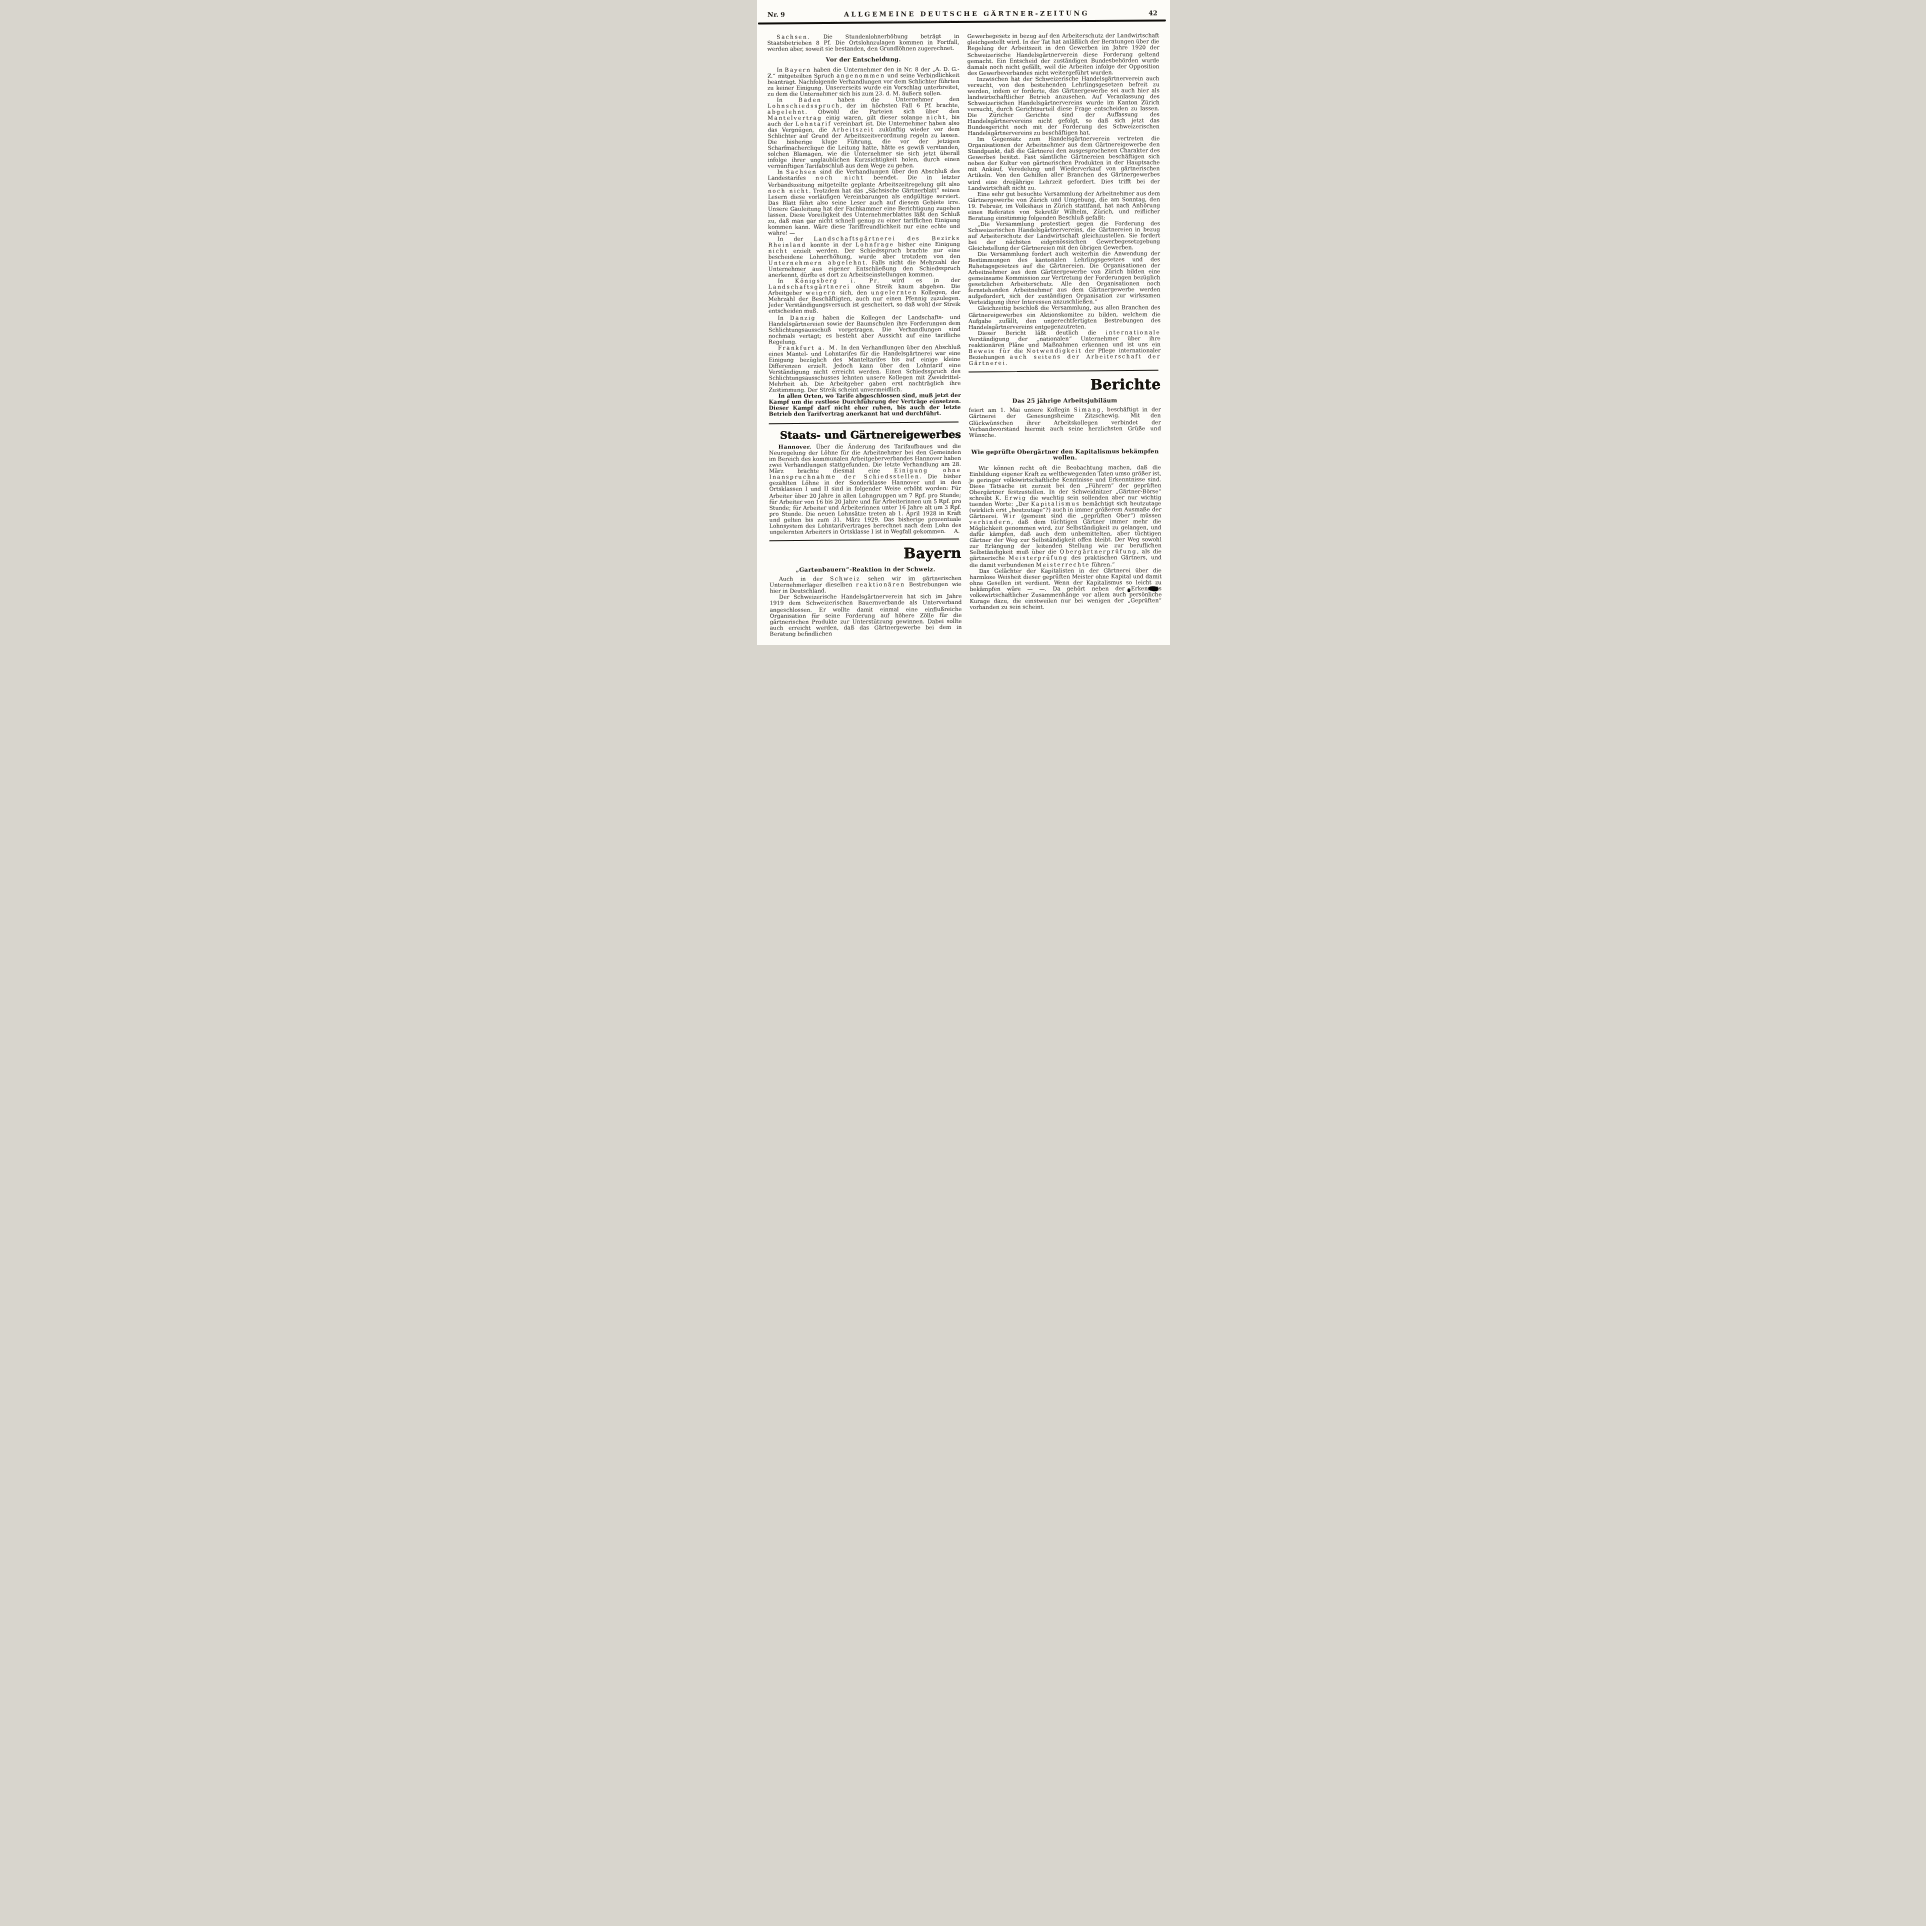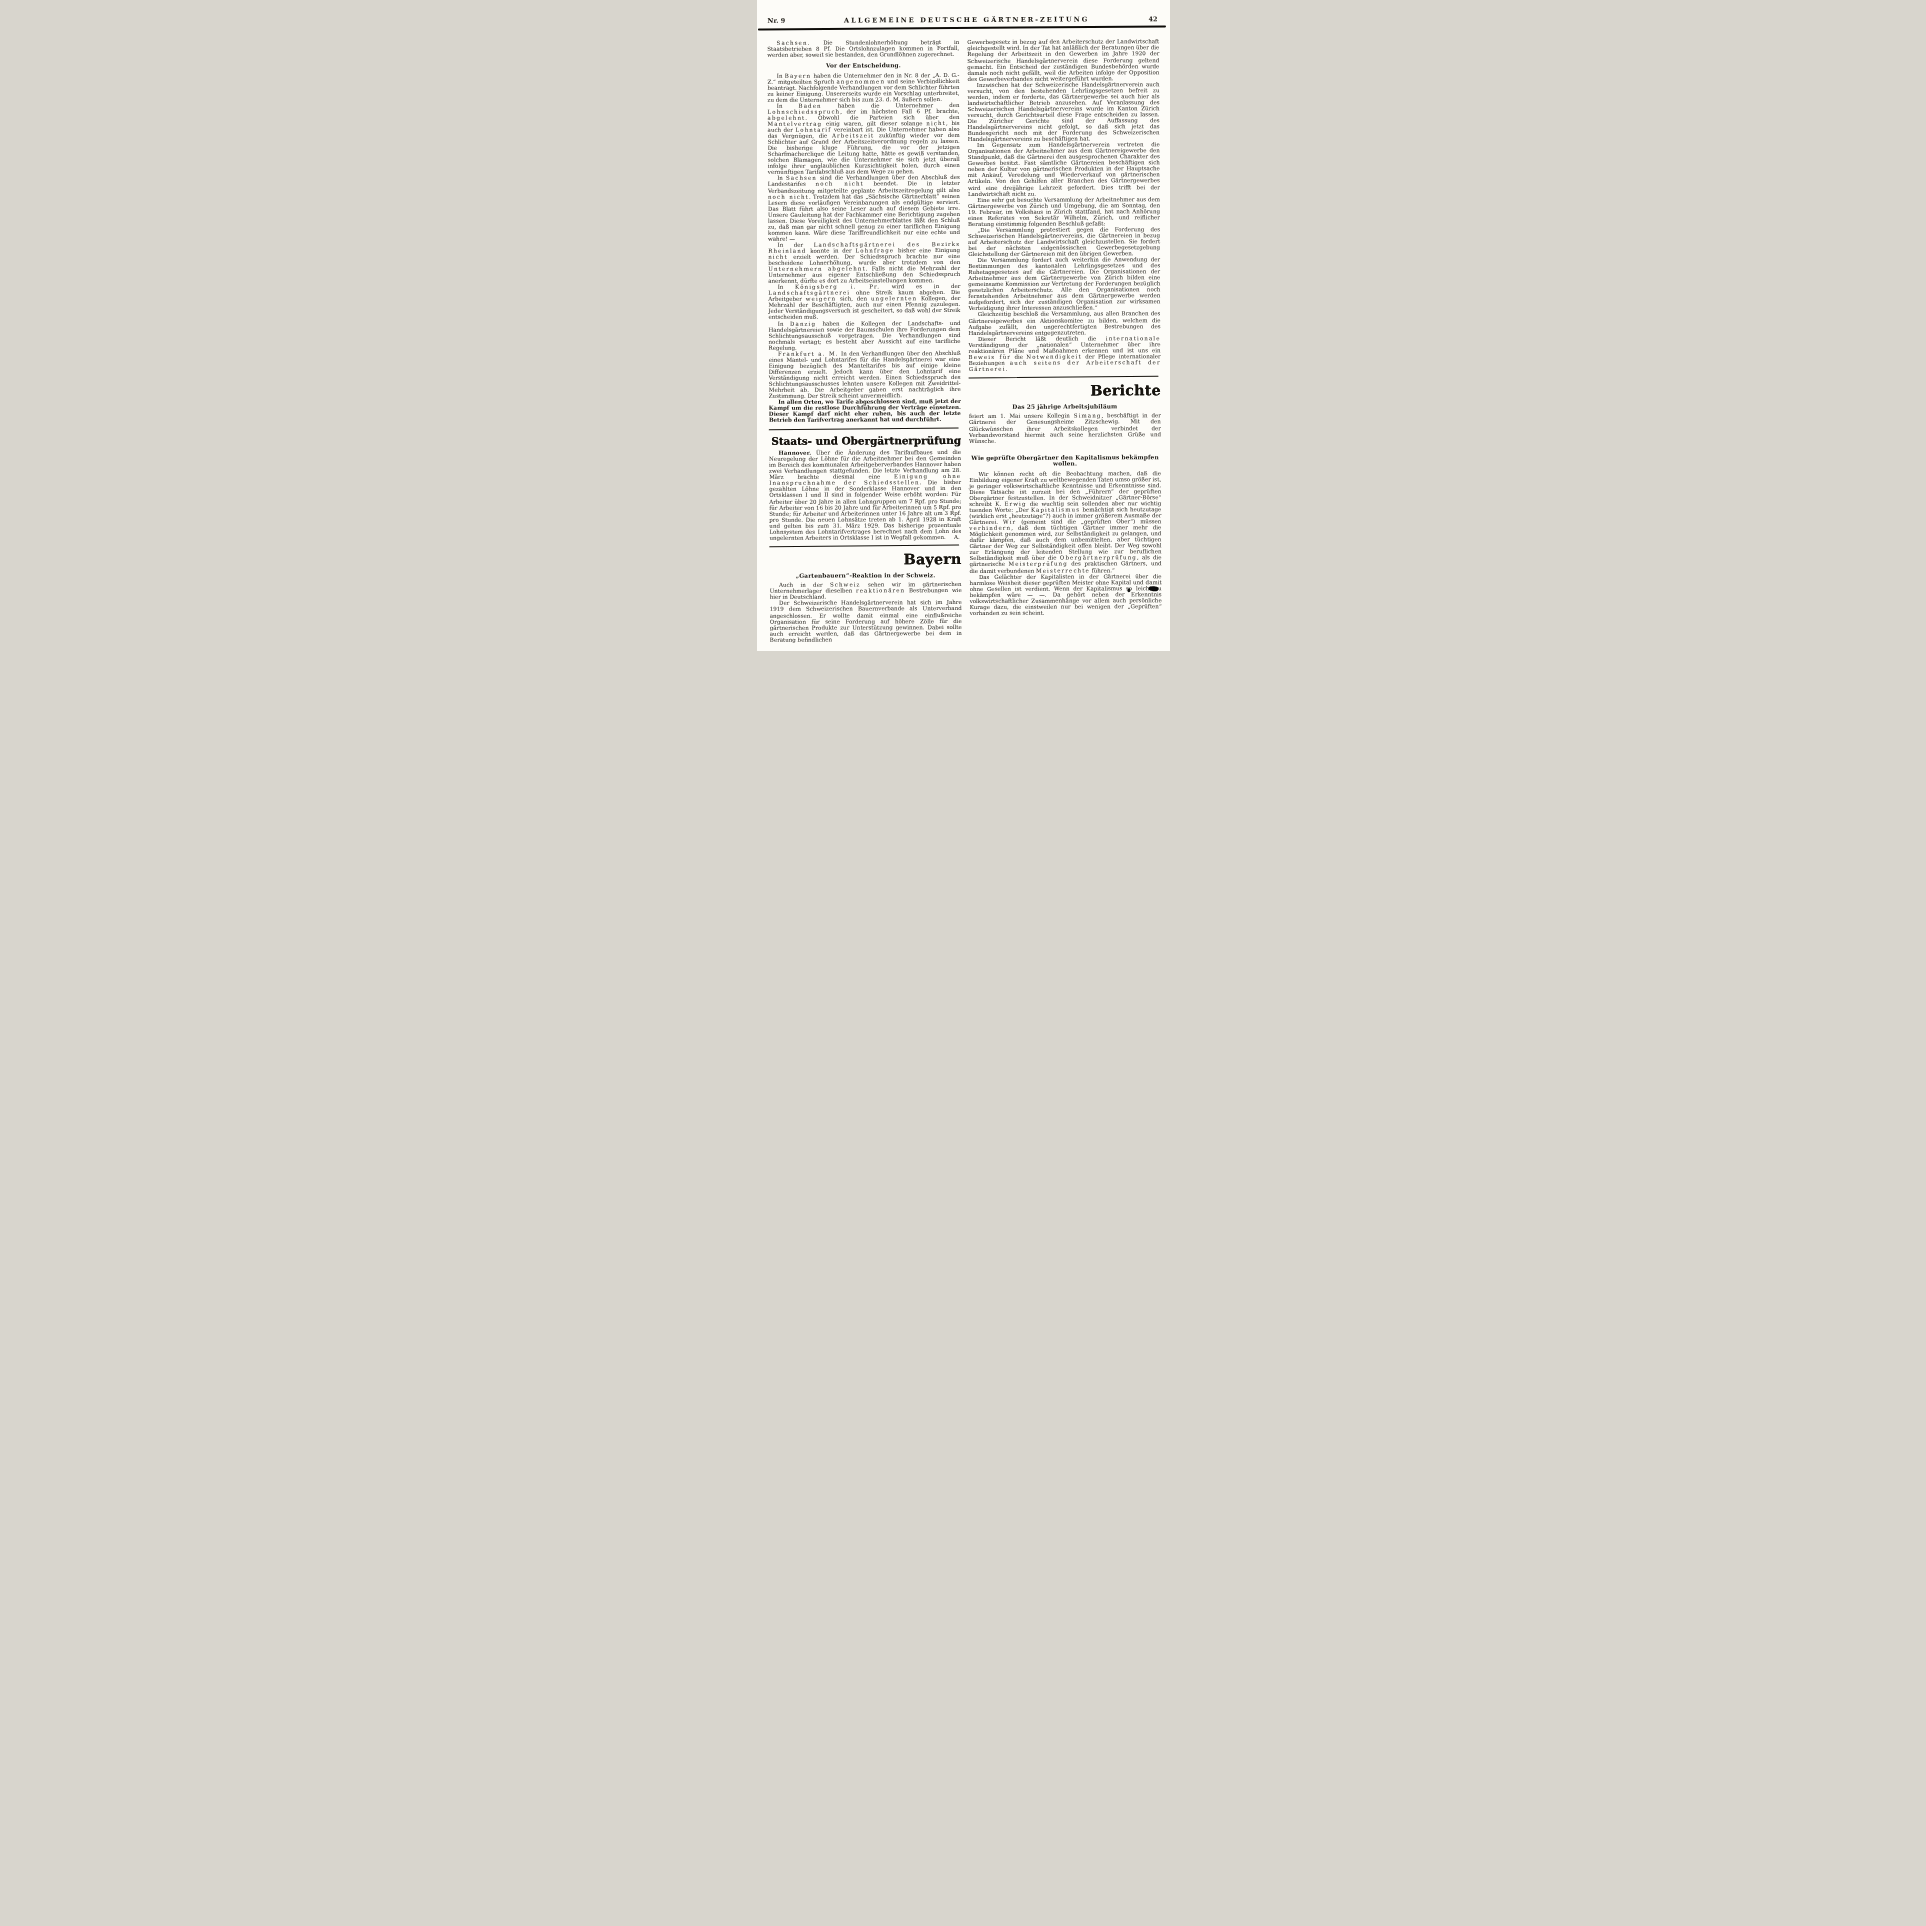--- a/index.html
+++ b/index.html
@@ -19,7 +19,7 @@
     display:flex;align-items:flex-end;
     padding:10px 11.6px 2.7px 11.6px;
   }
-  .issue{font-size:6.4px;font-weight:bold;white-space:nowrap;margin-top:6px;}
+  .issue{font-size:6.4px;font-weight:bold;white-space:nowrap;}
   .mast-title{
     flex:1;text-align:center;
     font-size:6.5px;font-weight:bold;

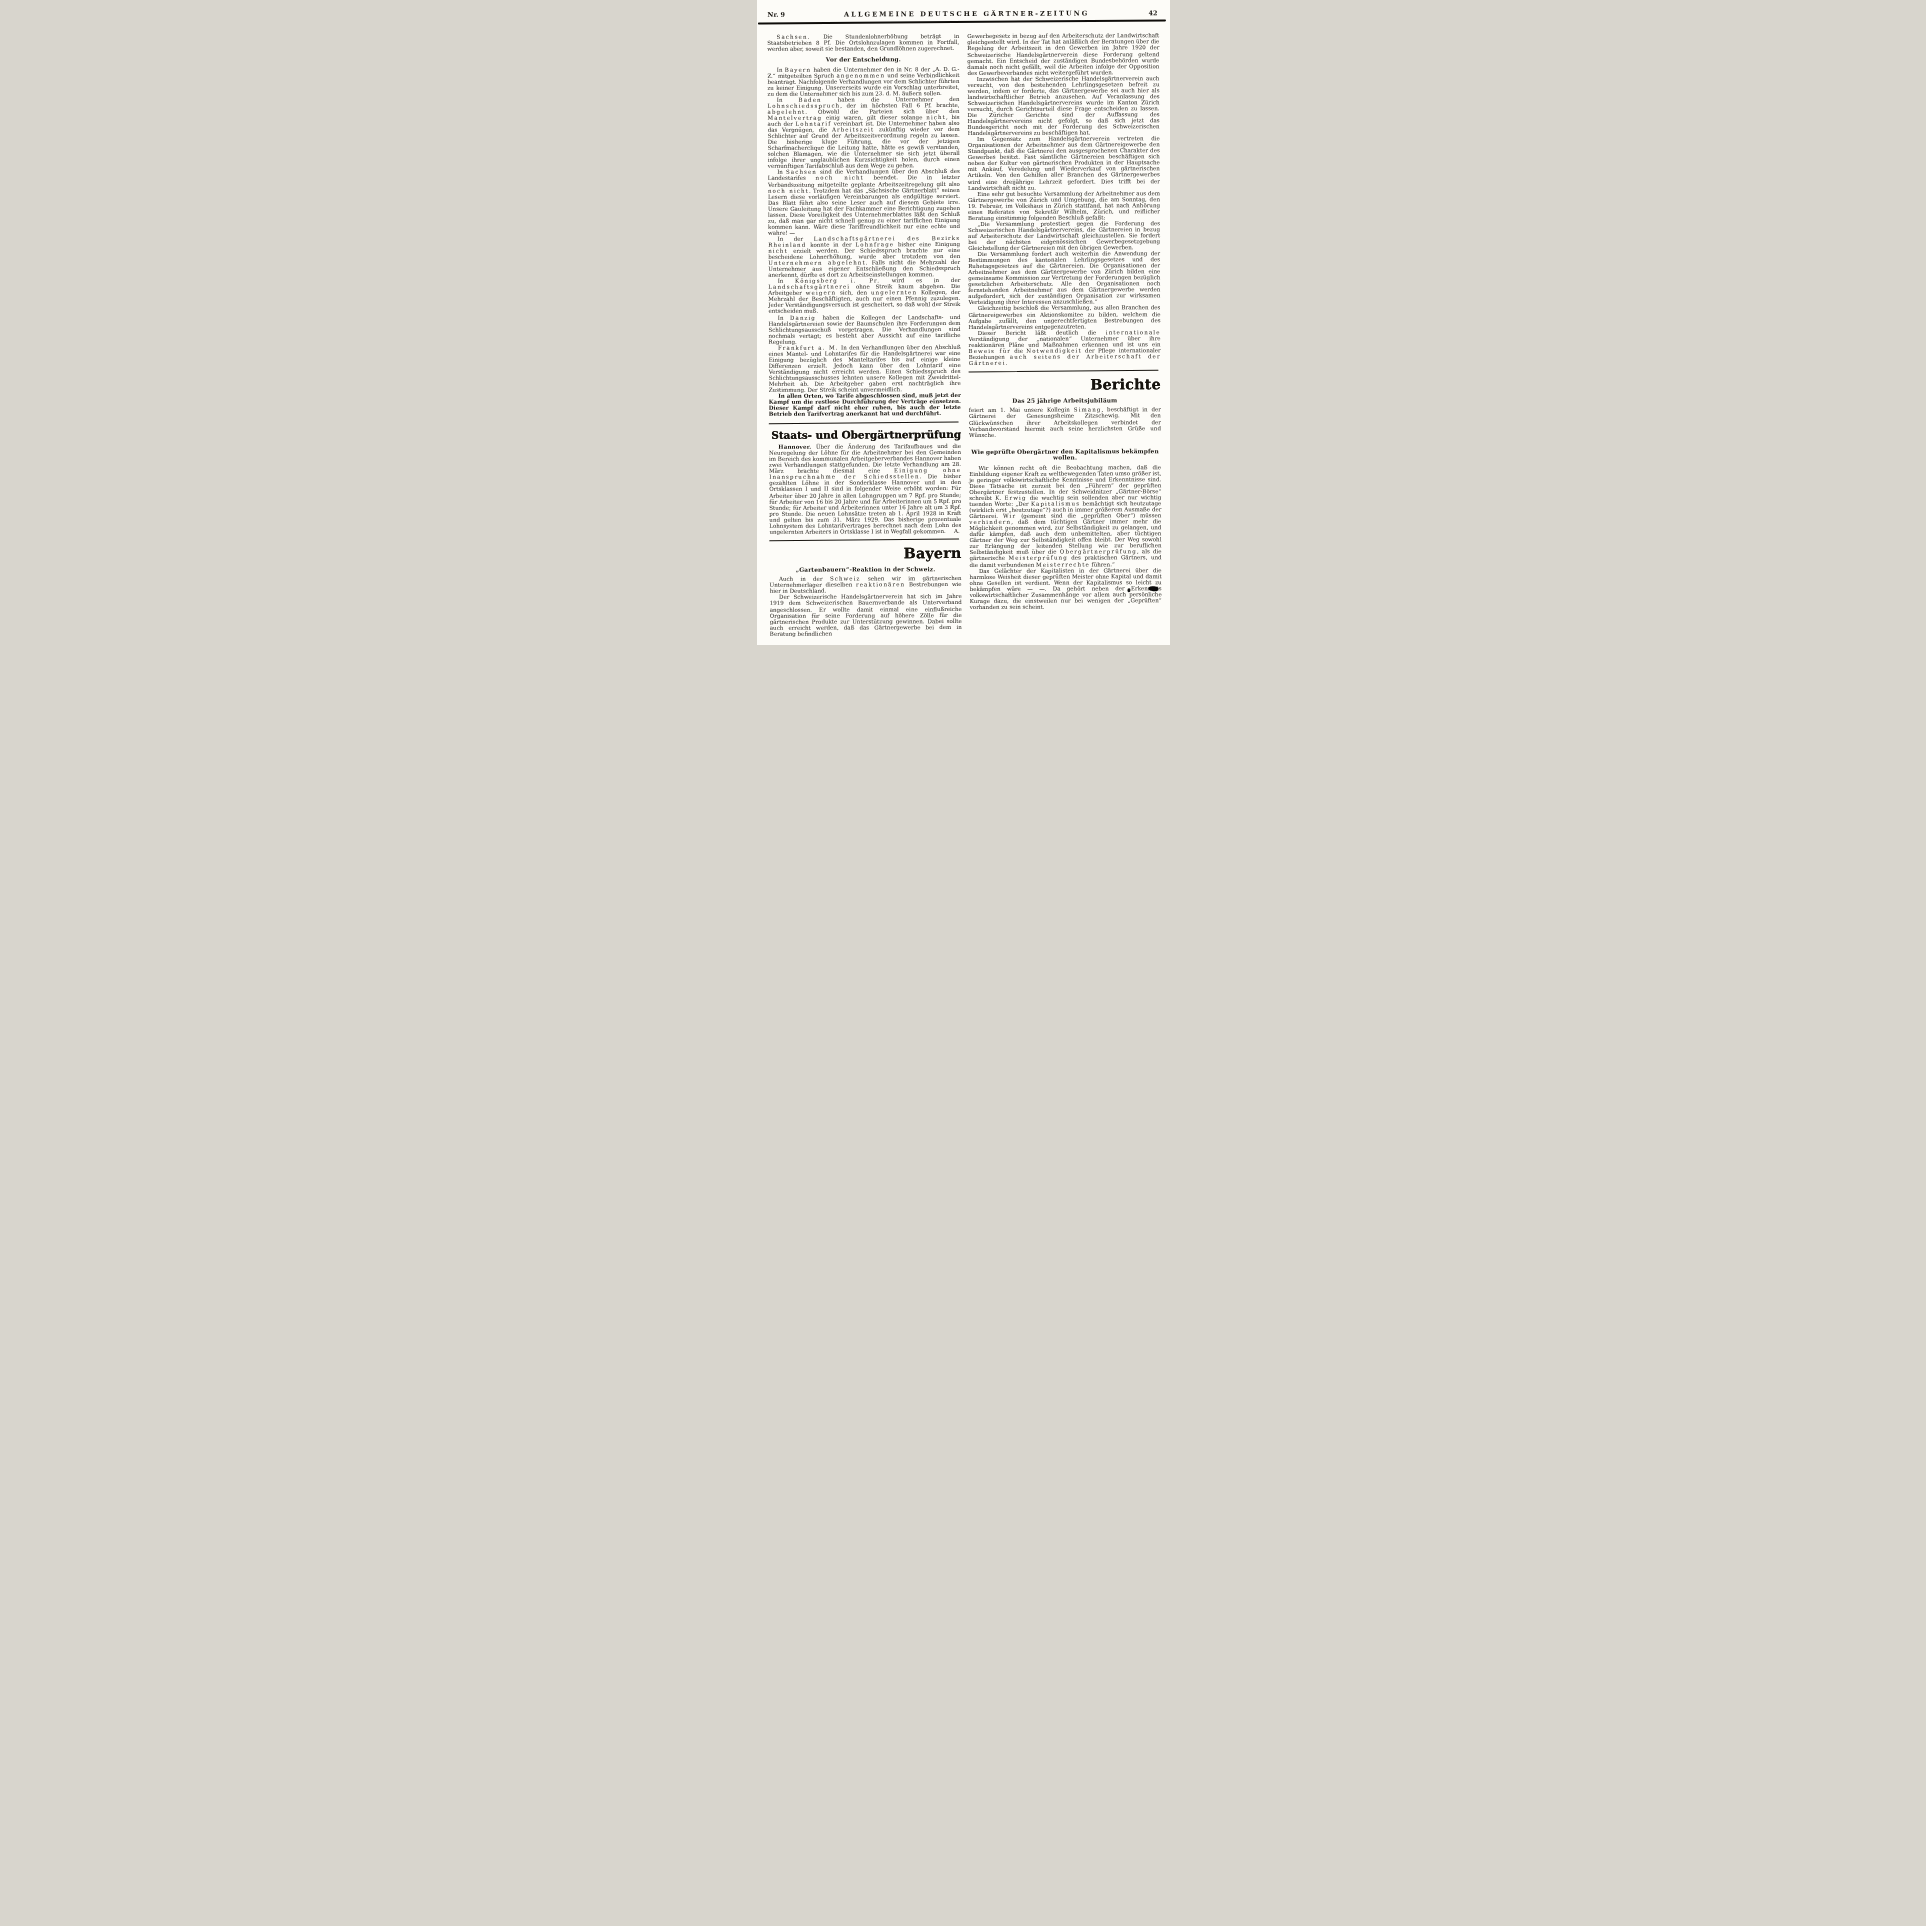--- a/index.html
+++ b/index.html
@@ -100,7 +100,7 @@
           <p class="body-para"><span class="sp">Frankfurt a. M.</span><span class=""> In den Verhandlungen über den Abschluß eines Mantel- und Lohntarifes für die Handelsgärtnerei war eine Einigung bezüglich des Manteltarifes bis auf einige kleine Differenzen erzielt. Jedoch kann über den Lohntarif eine Verständigung nicht erreicht werden.  Einen Schiedsspruch des Schlichtungsausschusses lehnten unsere Kollegen mit Zweidrittel-Mehrheit ab. Die Arbeitgeber gaben erst nachträglich ihre Zustimmung. Der Streik scheint unvermeidlich.</span></p>
           <p class="body-para bold"><span class="">In allen Orten, wo Tarife abgeschlossen sind, muß jetzt der Kampf um die restlose Durchführung der Verträge einsetzen. Dieser Kampf darf nicht eher ruhen, bis auch der letzte Betrieb den Tarifvertrag anerkannt hat und durchführt.</span></p>
           <div class="section-rule"></div>
-          <h2 class="display-heading display-long">Staats- und Obergärtnerprüfung</h2>
+          <h2 class="display-heading display-long">Staats- und Gärtnereigewerbes</h2>
           <p class="body-para"><span class="lede">Hannover.</span><span class=""> Über die Änderung des Tarifaufbaues und die Neuregelung der Löhne für die Arbeitnehmer bei den Gemeinden im Bereich des kommunalen Arbeitgeberverbandes Hannover haben zwei Verhandlungen stattgefunden.  Die letzte Verhandlung am 28. März brachte diesmal eine </span><span class="sp">Einigung ohne Inanspruchnahme der Schiedsstellen</span><span class="">.  Die bisher gezahlten Löhne in der Sonderklasse Hannover und in den Ortsklassen I und II sind in folgender Weise erhöht worden: Für Arbeiter über 20 Jahre in allen Lohngruppen um 7 Rpf. pro Stunde; für Arbeiter von 16 bis 20 Jahre und für Arbeiterinnen um 5 Rpf. pro Stunde; für Arbeiter und Arbeiterinnen unter 16 Jahre alt um 3 Rpf. pro Stunde.  Die neuen Lohnsätze treten ab 1. April 1928 in Kraft und gelten bis zum 31. März 1929.  Das bisherige prozentuale Lohnsystem des Lohntarifvertrages berechnet nach dem Lohn des ungelernten Arbeiters in Ortsklasse I ist in Wegfall gekommen.  A.</span></p>
           <div class="section-rule"></div>
           <h2 class="display-heading">Bayern</h2>

